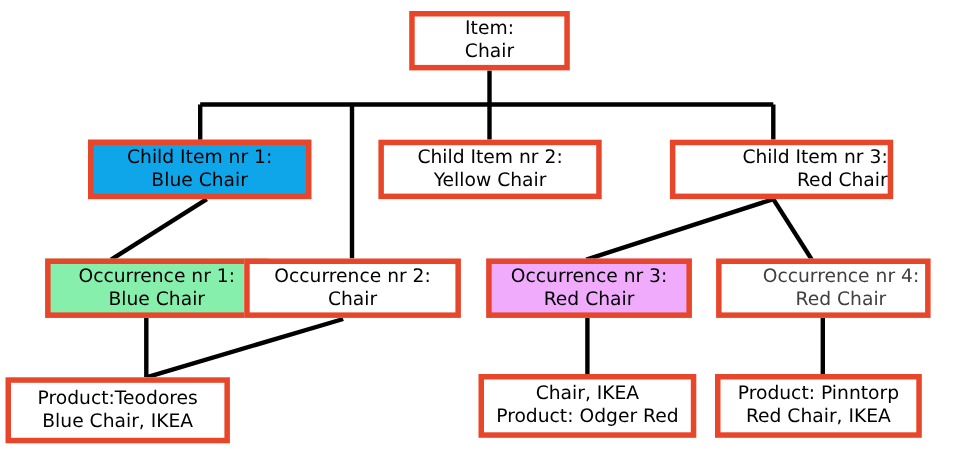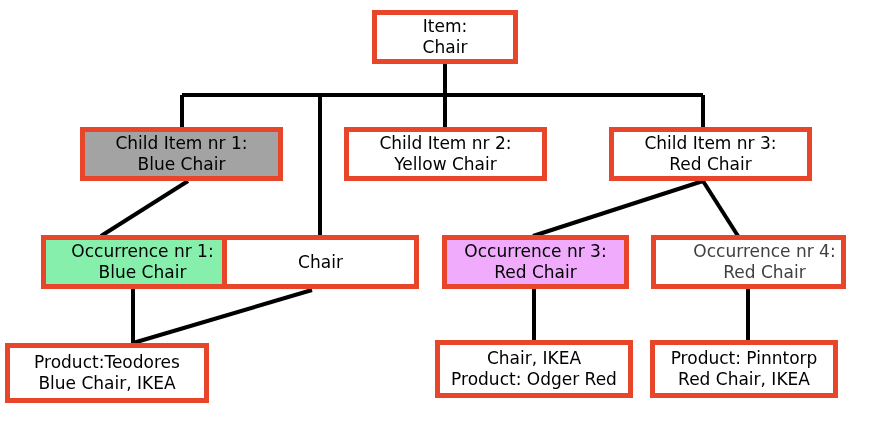--- a/index.html
+++ b/index.html
@@ -72,7 +72,7 @@
     <span class="ln">Chair</span>
   </div>
 
-  <div class="node" style="left: 80px; top: 127px; width: 203px; height: 54px; border-color: rgb(232, 70, 42); background: #a3a3a3; color: rgb(0, 0, 0);">
+  <div class="node" style="left: 80px; top: 127px; width: 203px; height: 54px; border-color: rgb(232, 70, 42); background: #0ea5e9; color: rgb(0, 0, 0);">
     <span class="ln">Child Item nr 1:</span>
     <span class="ln">Blue Chair</span>
   </div>

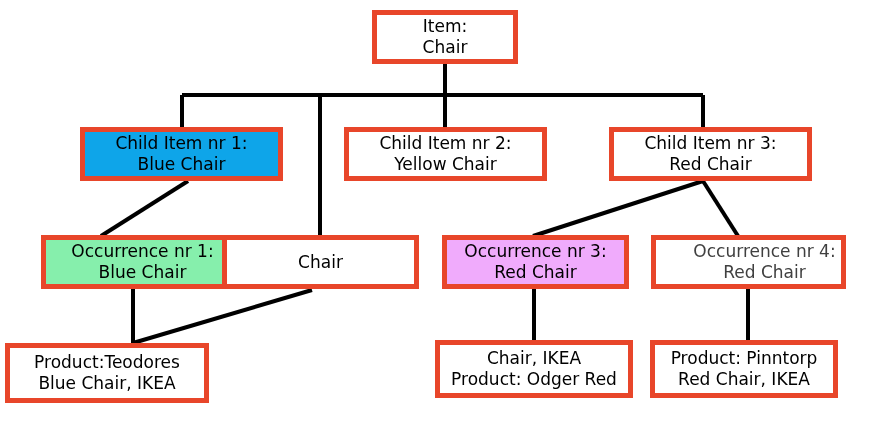--- a/index.html
+++ b/index.html
@@ -82,7 +82,7 @@
     <span class="ln">Yellow Chair</span>
   </div>
 
-  <div class="node" style="left: 609px; top: 127px; width: 203px; height: 54px; border-color: rgb(232, 70, 42); background: rgb(255, 255, 255); color: rgb(0, 0, 0);">
+  <div class="node" style="left: 609px; top: 127px; width: 203px; height: 54px; border-color: rgb(232, 70, 42); background: rgb(255, 255, 255); color: rgb(0, 0, 0); align-items: flex-end;">
     <span class="ln">Child Item nr 3:</span>
     <span class="ln">Red Chair</span>
   </div>

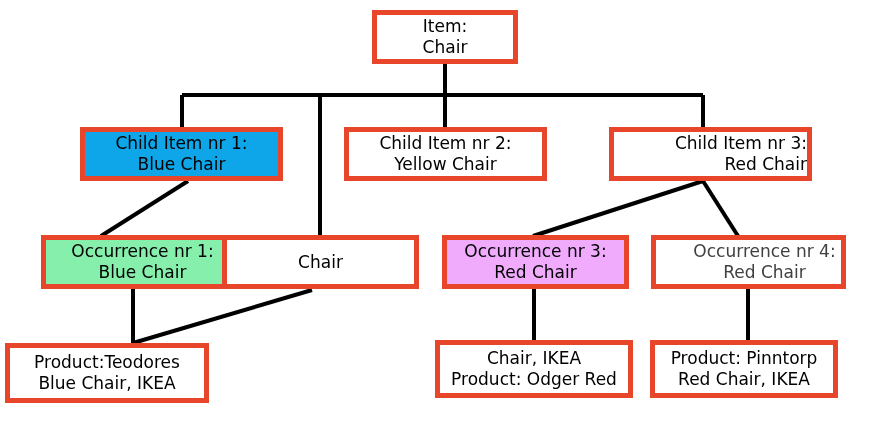--- a/index.html
+++ b/index.html
@@ -93,6 +93,7 @@
   </div>
 
   <div class="node" style="left: 222px; top: 235px; width: 197px; height: 54px; border-color: rgb(232, 70, 42); background: rgb(255, 255, 255); color: rgb(0, 0, 0);">
+    <span class="ln">Occurrence nr 2:</span>
     <span class="ln">Chair</span>
   </div>
 

